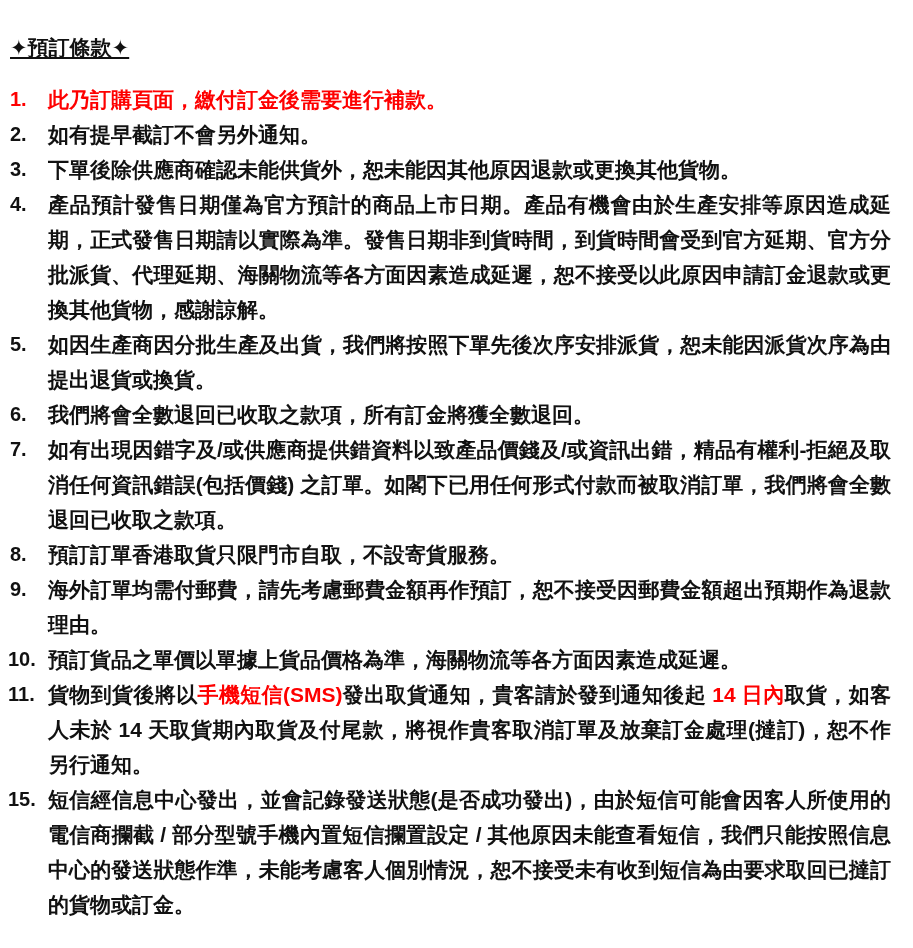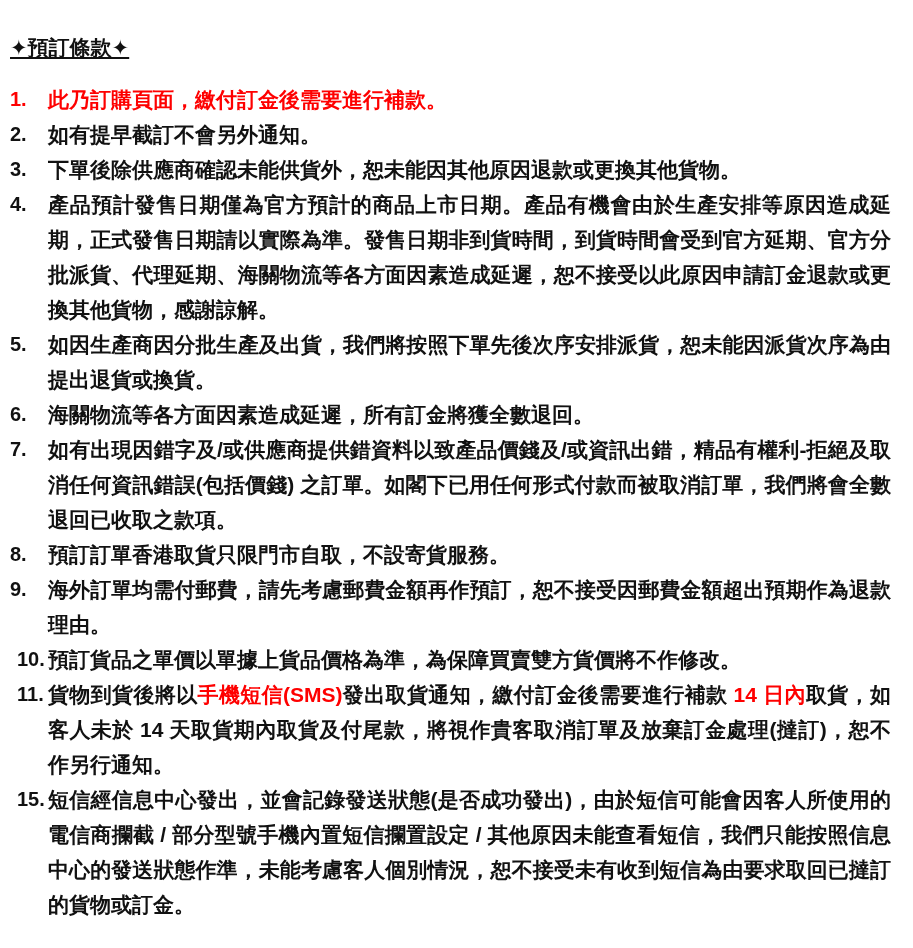--- a/index.html
+++ b/index.html
@@ -71,7 +71,7 @@
       </div>
       <div class="term-row">
         <span class="term-num">6.</span>
-        <div class="term-text"><span class="seg-plain">海關物流等各方面因素造成延遲，所有訂金將獲全數退回。</span></div>
+        <div class="term-text"><span class="seg-plain">我們將會全數退回已收取之款項，所有訂金將獲全數退回。</span></div>
       </div>
       <div class="term-row">
         <span class="term-num">7.</span>

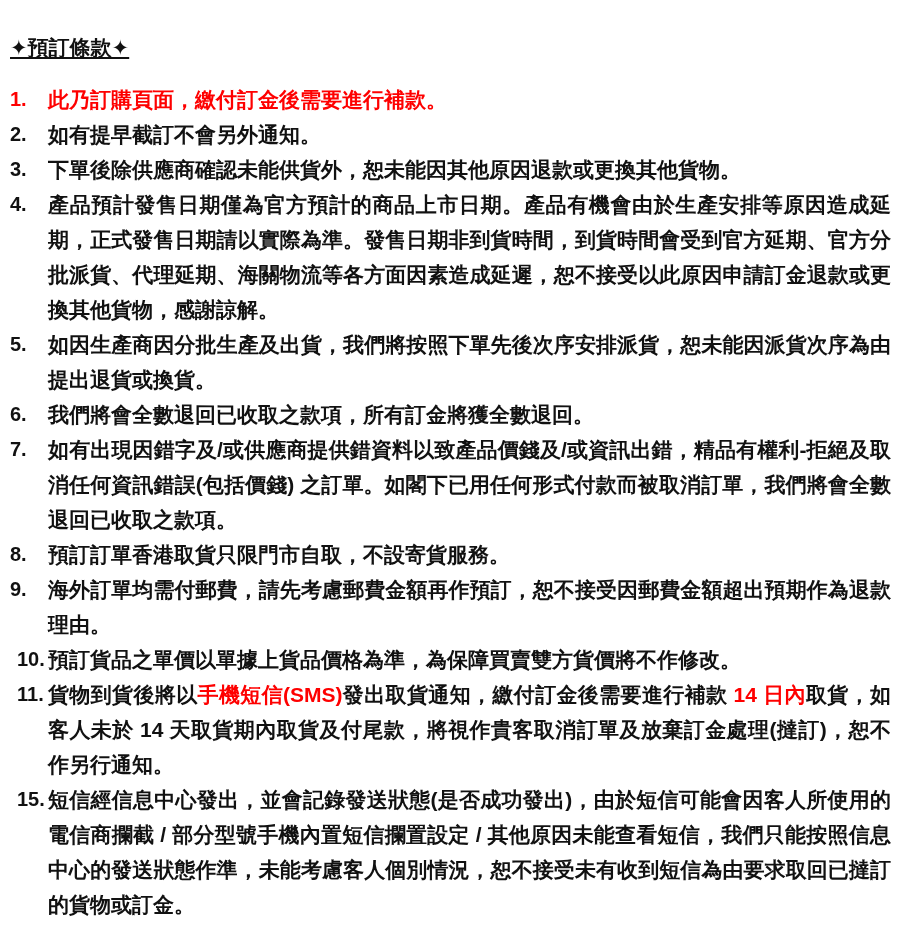--- a/index.html
+++ b/index.html
@@ -33,7 +33,7 @@
     padding-left:10px;
     font-size:20px;
   }
-  .term-num.two{padding-left:17px;}
+  .term-num.two{padding-left:8px;}
   .term-text{
     flex:1;padding-right:22px;
     text-align:justify;

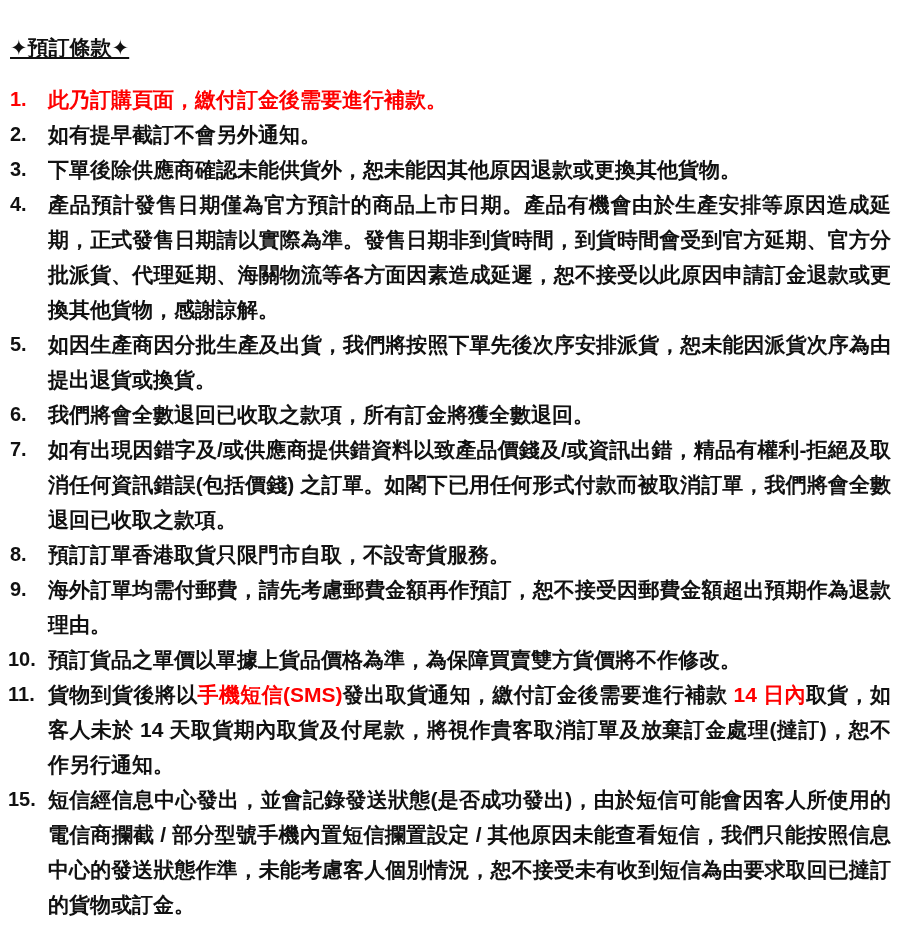--- a/index.html
+++ b/index.html
@@ -87,7 +87,7 @@
       </div>
       <div class="term-row">
         <span class="term-num two">10.</span>
-        <div class="term-text"><span class="seg-plain">預訂貨品之單價以單據上貨品價格為準，為保障買賣雙方貨價將不作修改。</span></div>
+        <div class="term-text"><span class="seg-plain">預訂貨品之單價以單據上貨品價格為準，海關物流等各方面因素造成延遲。</span></div>
       </div>
       <div class="term-row">
         <span class="term-num two">11.</span>

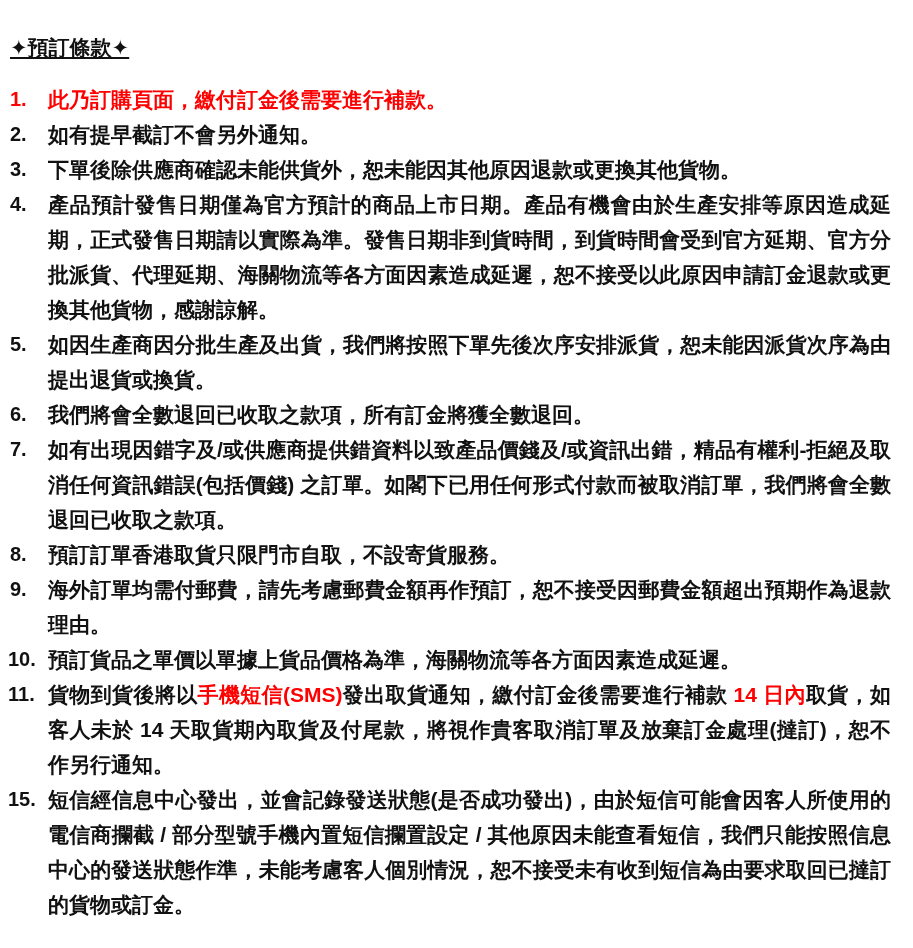--- a/index.html
+++ b/index.html
@@ -91,7 +91,7 @@
       </div>
       <div class="term-row">
         <span class="term-num two">11.</span>
-        <div class="term-text"><span class="seg-plain">貨物到貨後將以</span><span class="seg-red">手機短信(SMS)</span><span class="seg-plain">發出取貨通知，繳付訂金後需要進行補款 </span><span class="seg-red">14 日內</span><span class="seg-plain">取貨，如客人未於 14 天取貨期內取貨及付尾款，將視作貴客取消訂單及放棄訂金處理(撻訂)，恕不作另行通知。</span></div>
+        <div class="term-text"><span class="seg-plain">貨物到貨後將以</span><span class="seg-red">手機短信(SMS)</span><span class="seg-plain">發出取貨通知，貴客請於發到通知後起 </span><span class="seg-red">14 日內</span><span class="seg-plain">取貨，如客人未於 14 天取貨期內取貨及付尾款，將視作貴客取消訂單及放棄訂金處理(撻訂)，恕不作另行通知。</span></div>
       </div>
       <div class="term-row">
         <span class="term-num two">15.</span>

